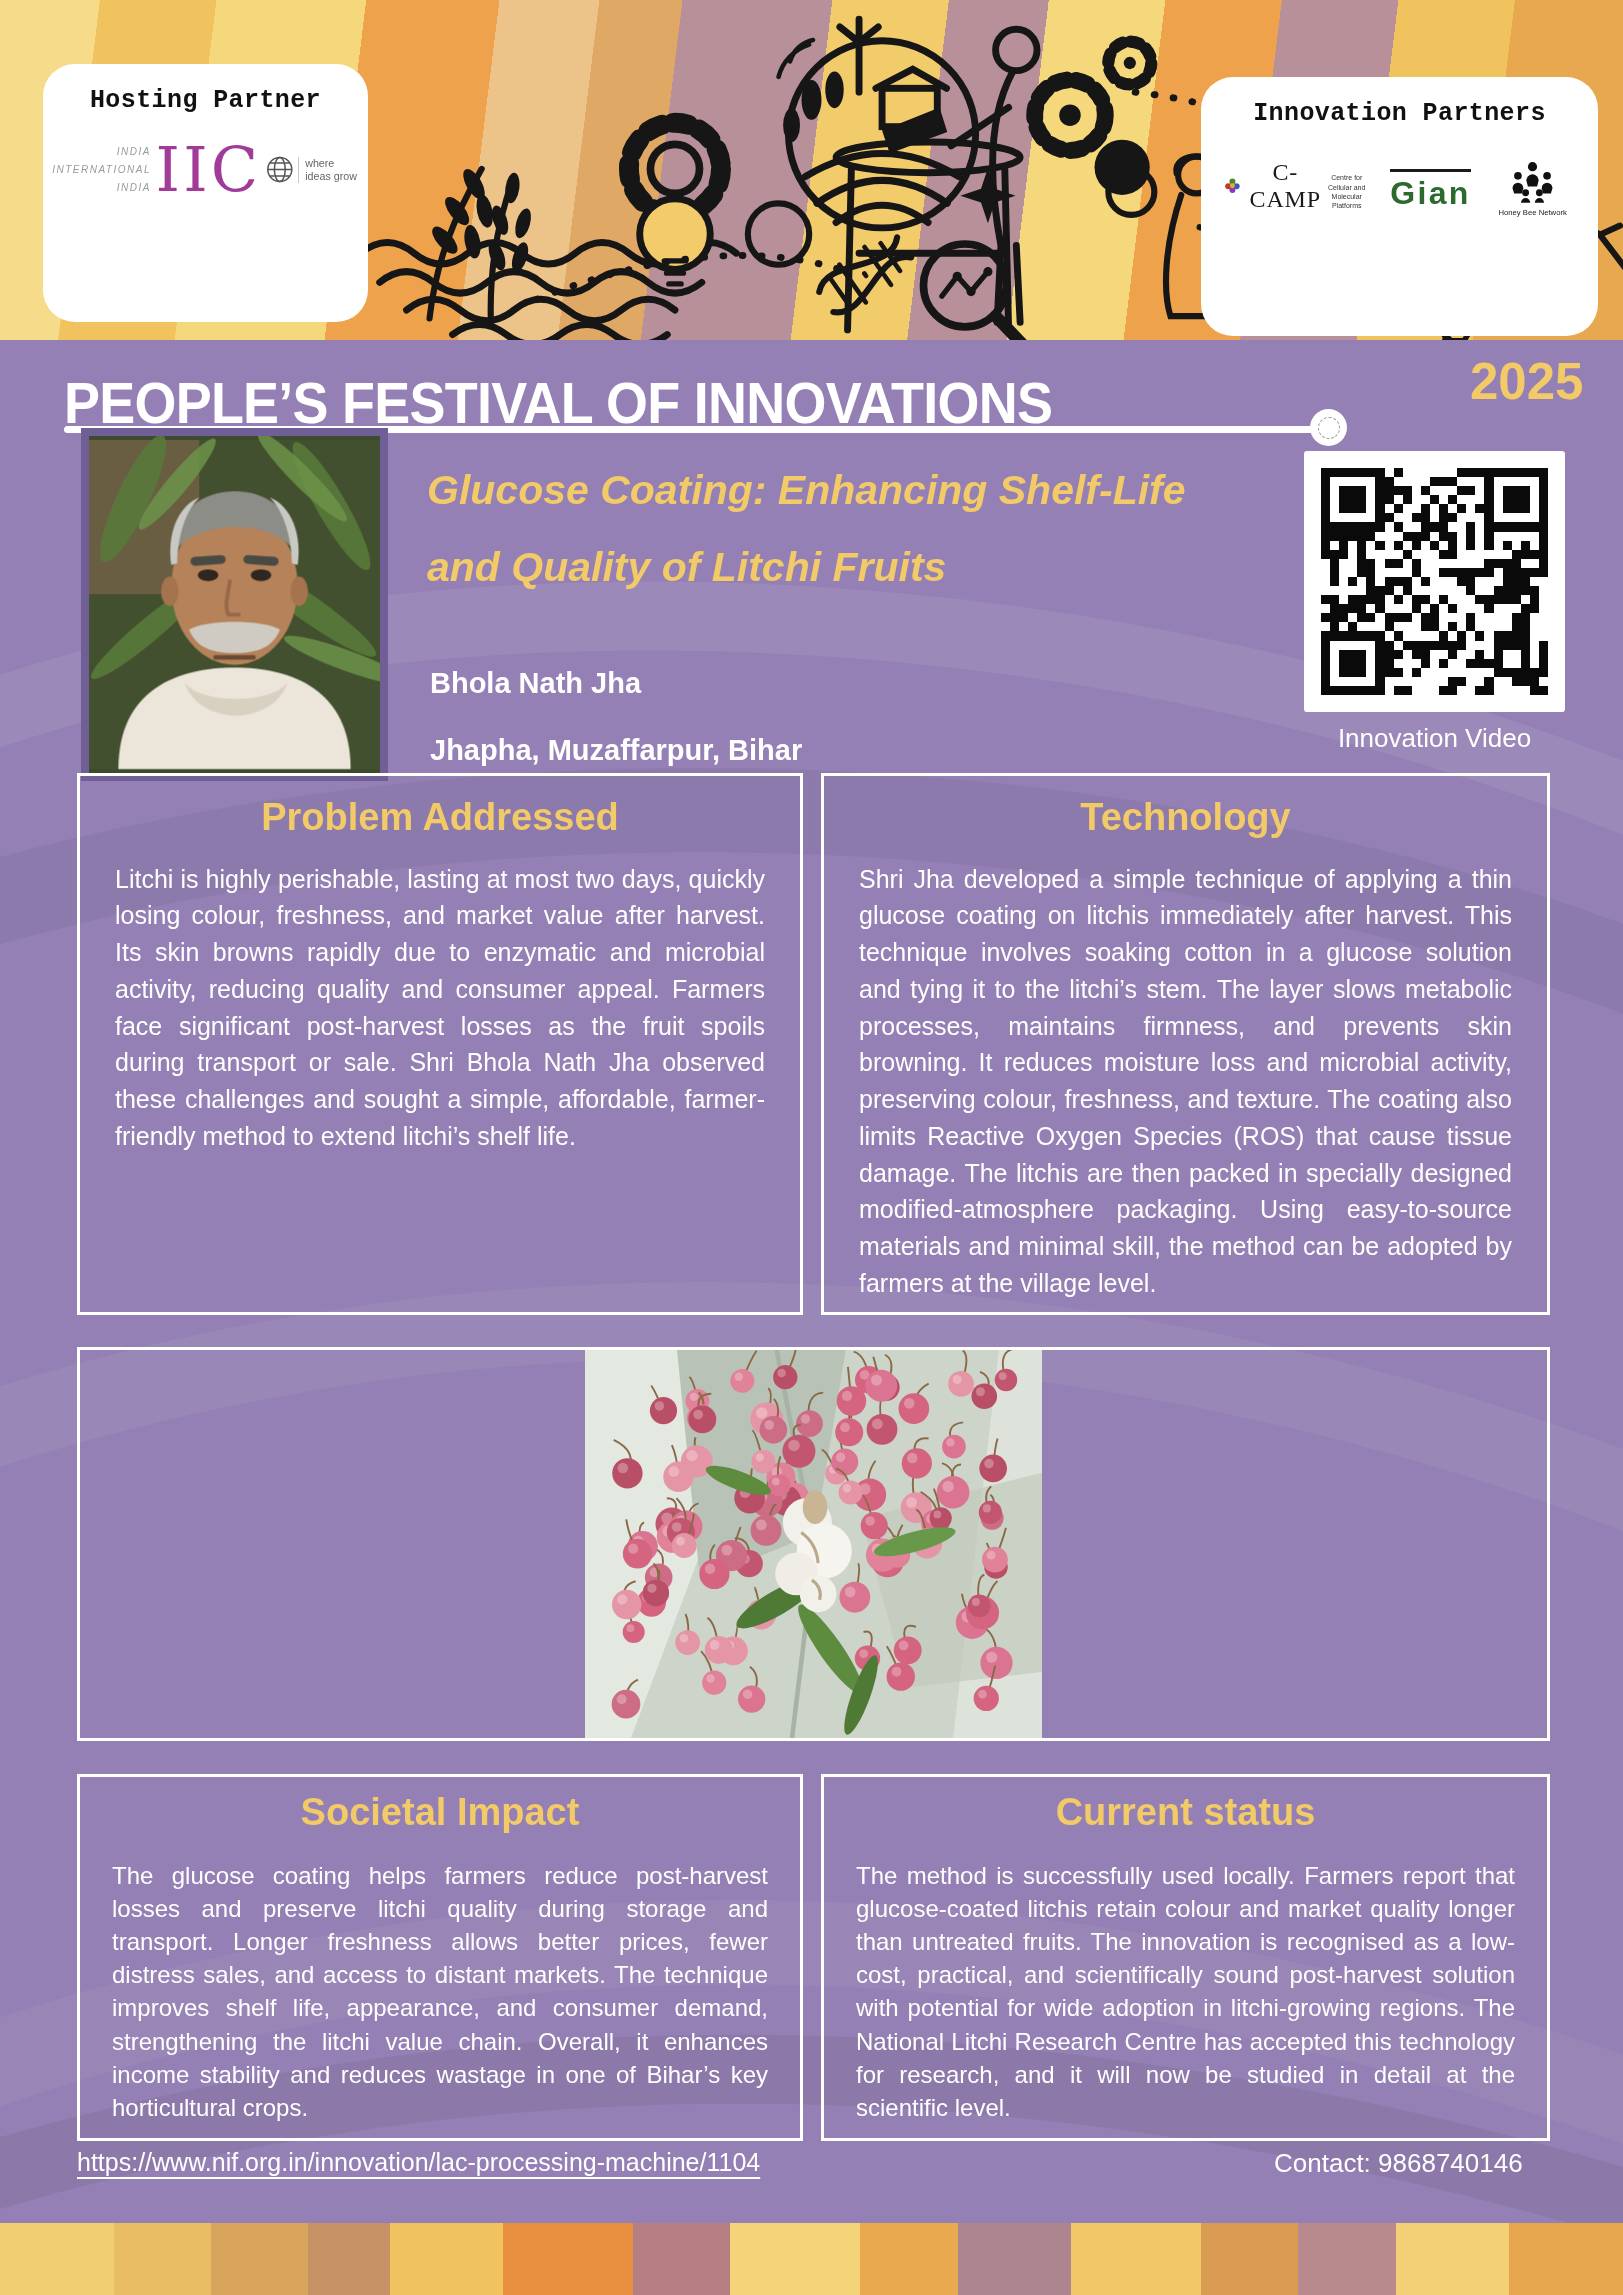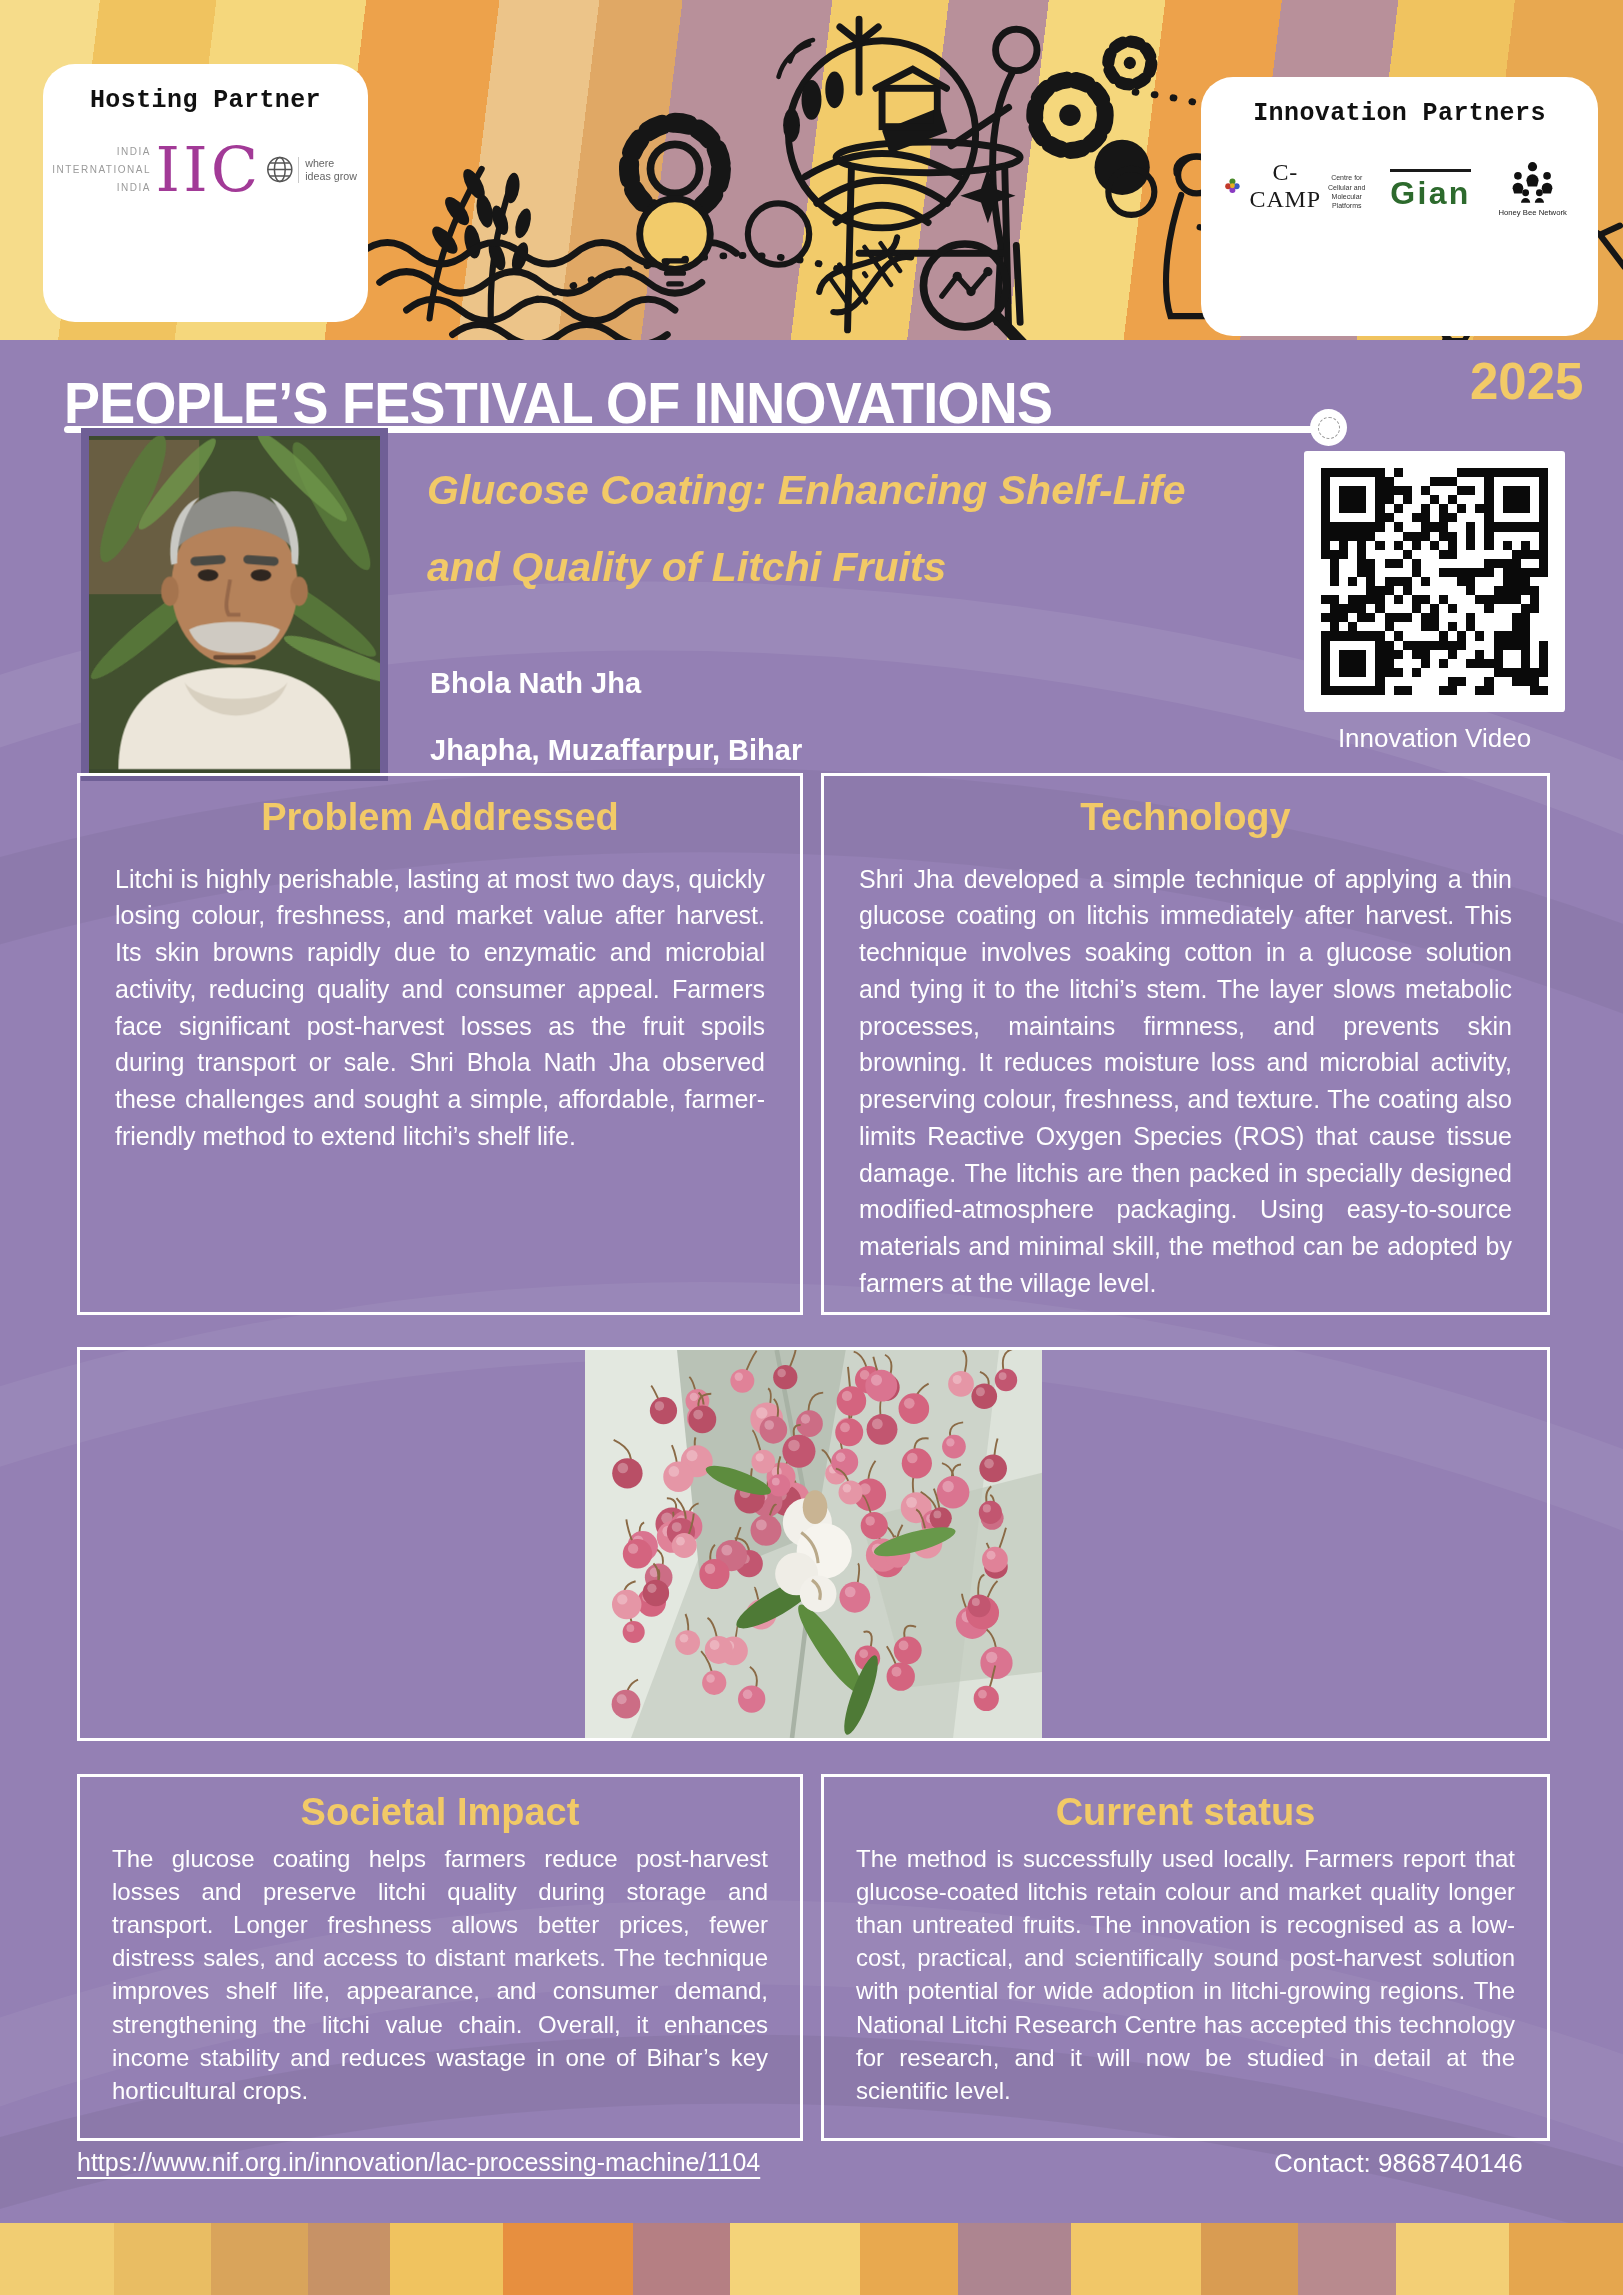--- a/index.html
+++ b/index.html
@@ -21,7 +21,7 @@
   .partner-label{margin-top:21.5px;font-size:25px;font-weight:700;color:#111;letter-spacing:0.4px;font-family:Liberation Mono, monospace;}
 
   .iic-logo{display:flex;align-items:center;justify-content:center;gap:4.6px;margin-top:26px;padding:0 9.2px;}
-  .iic-org{text-align:right;font-size:10px;letter-spacing:1.5px;color:#9a9a9a;line-height:1.8;}
+  .iic-org{text-align:right;font-size:10px;letter-spacing:1.5px;color:#9a9a9a;line-height:1.8;font-style:italic;}
   .iic-acronym{font-family:"DejaVu Serif","Liberation Serif",serif;font-size:62px;line-height:.95;color:#a23a97;letter-spacing:3.1px;}
   .iic-tagline{font-size:10.7px;color:#666;text-align:left;width:68px;line-height:1.25;border-left:1.5px solid #c9c9c9;padding-left:6.1px;}
 

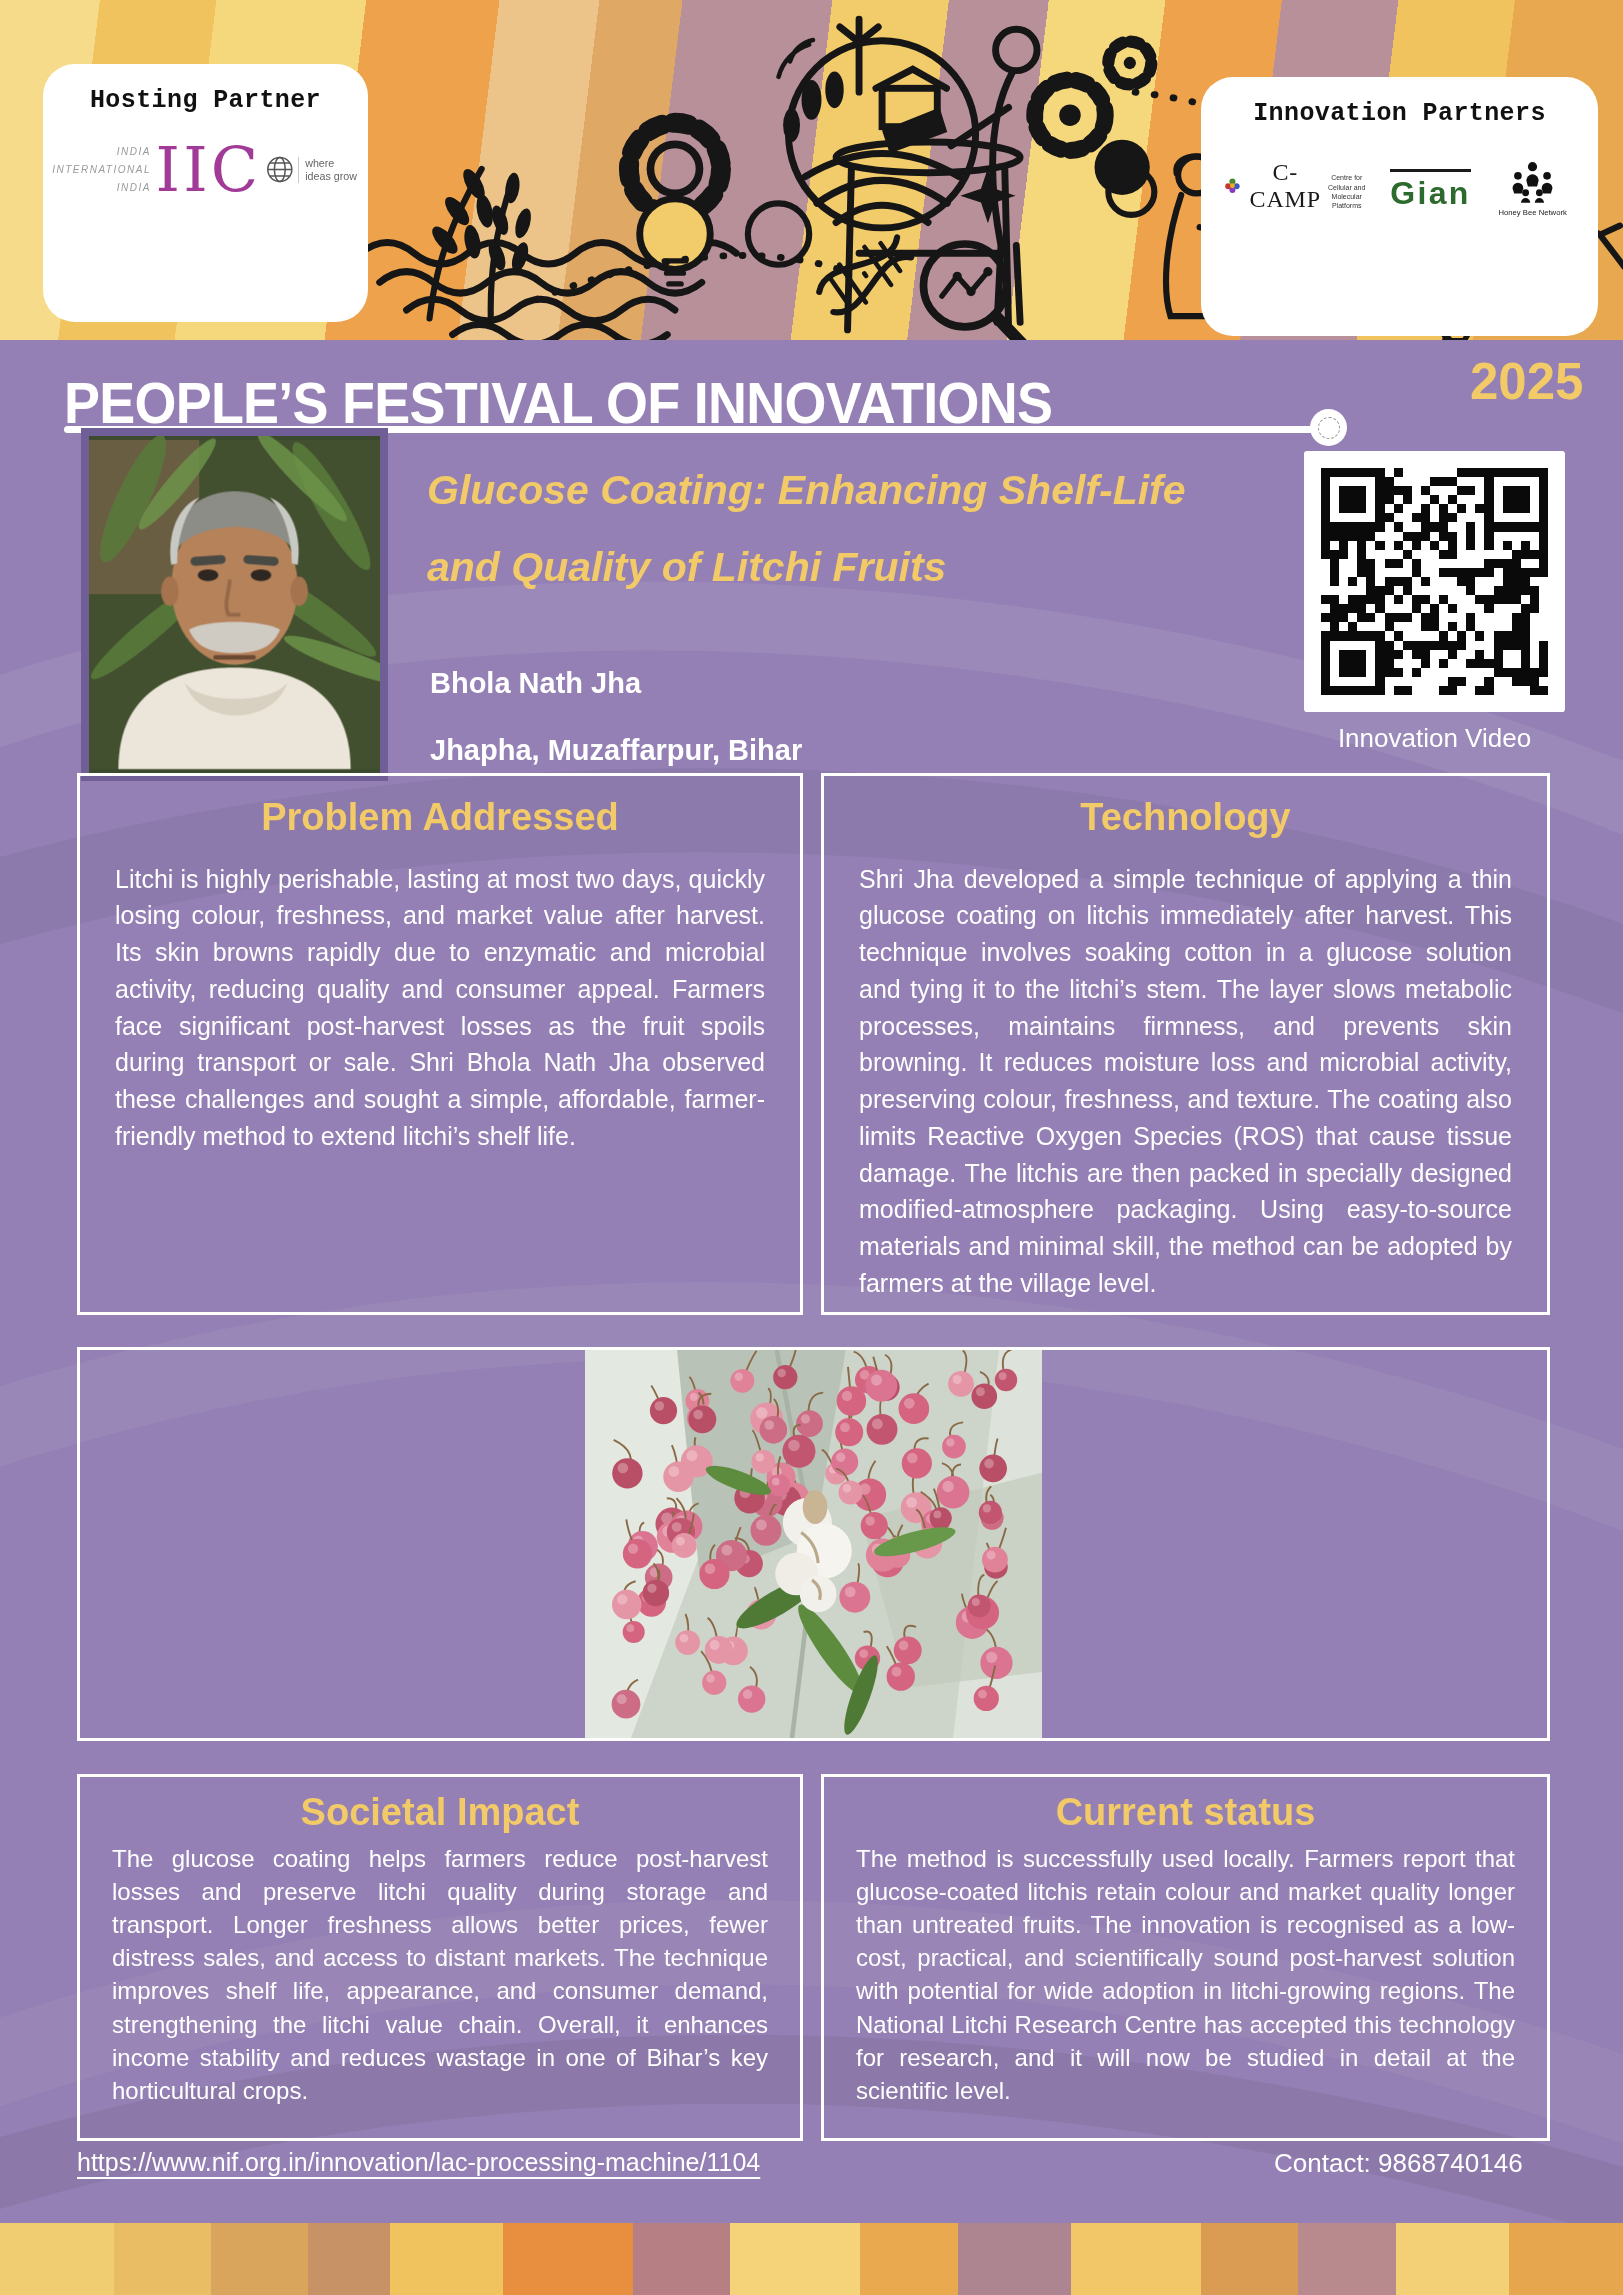--- a/index.html
+++ b/index.html
@@ -66,7 +66,7 @@
   .panel-heading{margin-top:20px;text-align:center;font-size:38px;font-weight:700;color:#f2ca67;}
   .panel-body{margin:21.5px 35px 0 35px;font-size:25px;line-height:1.47;color:#ffffff;text-align:justify;}
   .panel.small .panel-heading{margin-top:14px;}
-  .panel.small .panel-body{margin-top:8px;font-size:24px;line-height:1.38;margin-left:32px;margin-right:32px;}
+  .panel.small .panel-body{margin-top:25px;font-size:24px;line-height:1.38;margin-left:32px;margin-right:32px;}
 
   .p-problem{left:77px;top:433px;width:726px;height:542px;}
   .p-technology{left:821px;top:433px;width:729px;height:542px;}

